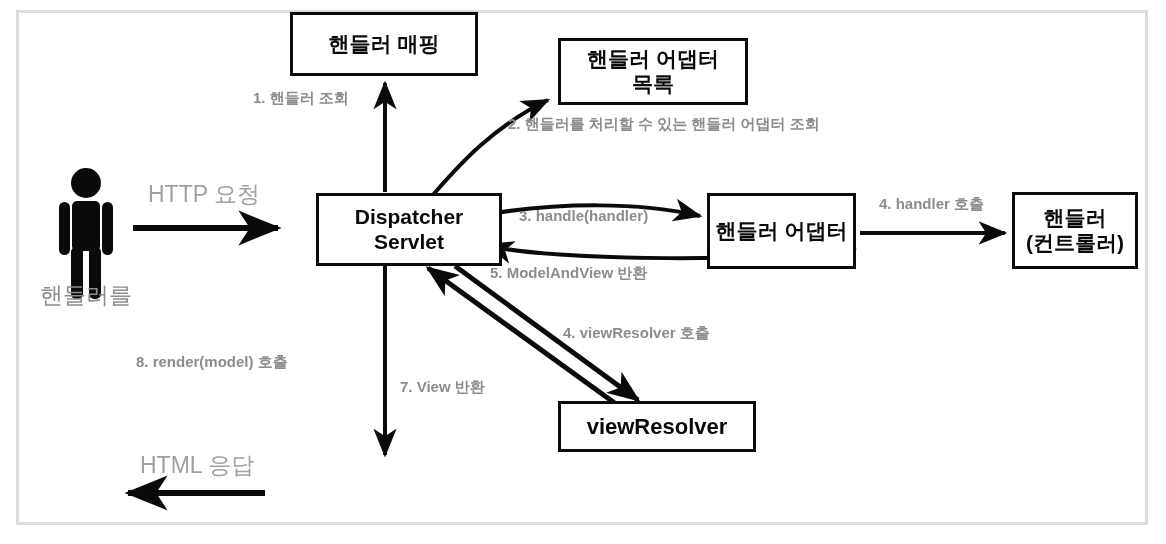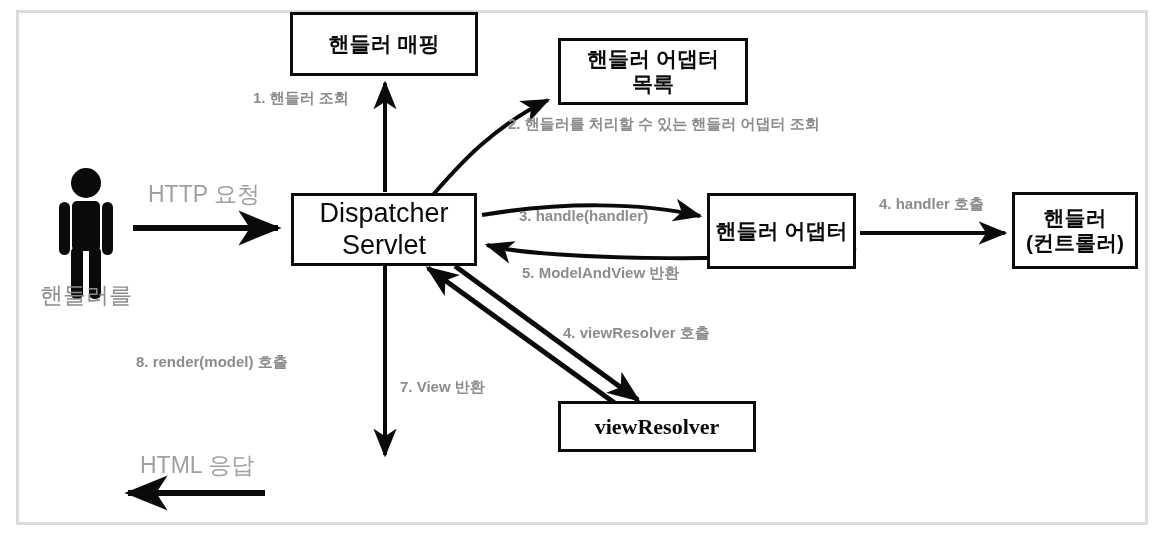--- a/index.html
+++ b/index.html
@@ -43,7 +43,7 @@
     white-space: pre-line;
   }
   .node.ko   { font-size: 21px; font-weight: 700; }
-  .node.big  { font-size: 27px; font-weight: 400; }
+  .node.big  { font-size: 21px; font-weight: 700; margin-left: 25px; }
   .node.mid  { font-size: 22px; font-weight: 700; }
 
   .label {

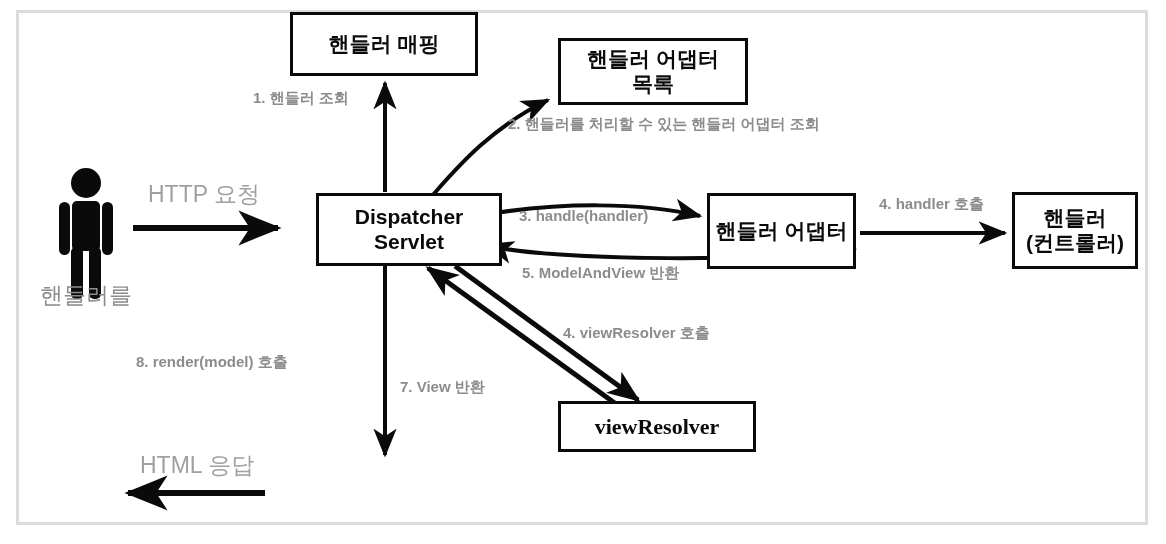--- a/index.html
+++ b/index.html
@@ -173,7 +173,7 @@
 
   <div class="label" style="left:879px; top:196px;">4. handler 호출</div>
 
-  <div class="label" style="left:490px; top:265px;margin-left:32px;">5. ModelAndView 반환</div>
+  <div class="label" style="left:490px; top:265px;">5. ModelAndView 반환</div>
 
   <div class="label" style="left:563px; top:325px;">4. viewResolver 호출</div>
 

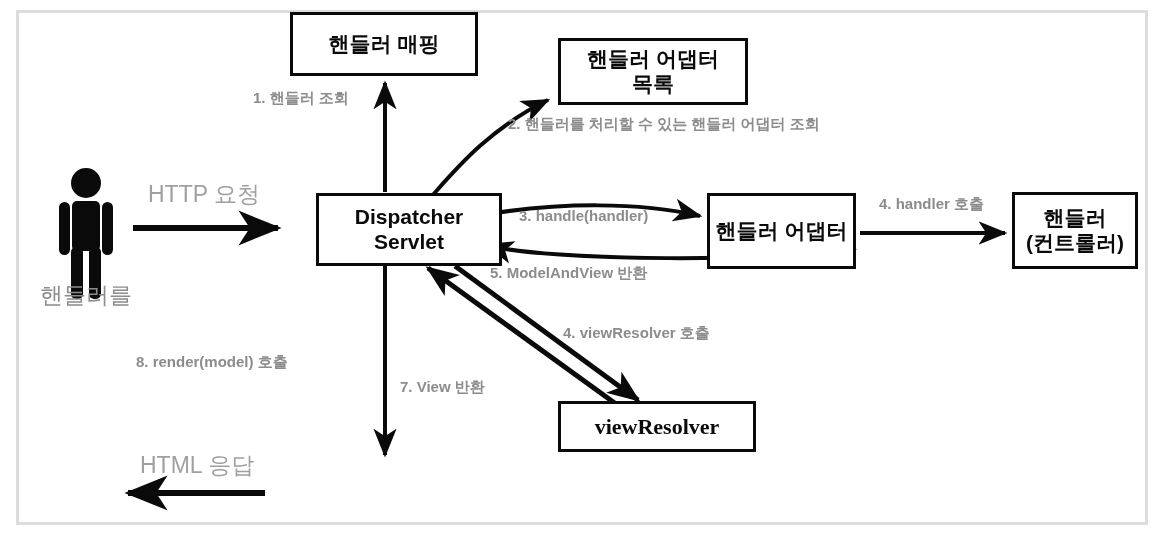--- a/index.html
+++ b/index.html
@@ -160,7 +160,7 @@
   <div class="node ko" style="left:1012px; top:192px; width:126px; height:77px;">핸들러
 (컨트롤러)</div>
 
-  <div class="node mid" style="left:558px; top:401px; width:198px; height:51px;font-family:Liberation Serif, serif;">viewResolver</div>
+  <div class="node mid" style="left:558px; top:401px; width:198px; height:51px;">viewResolver</div>
 
 
   <div class="label light" style="left:148px; top:182px;">HTTP 요청</div>

